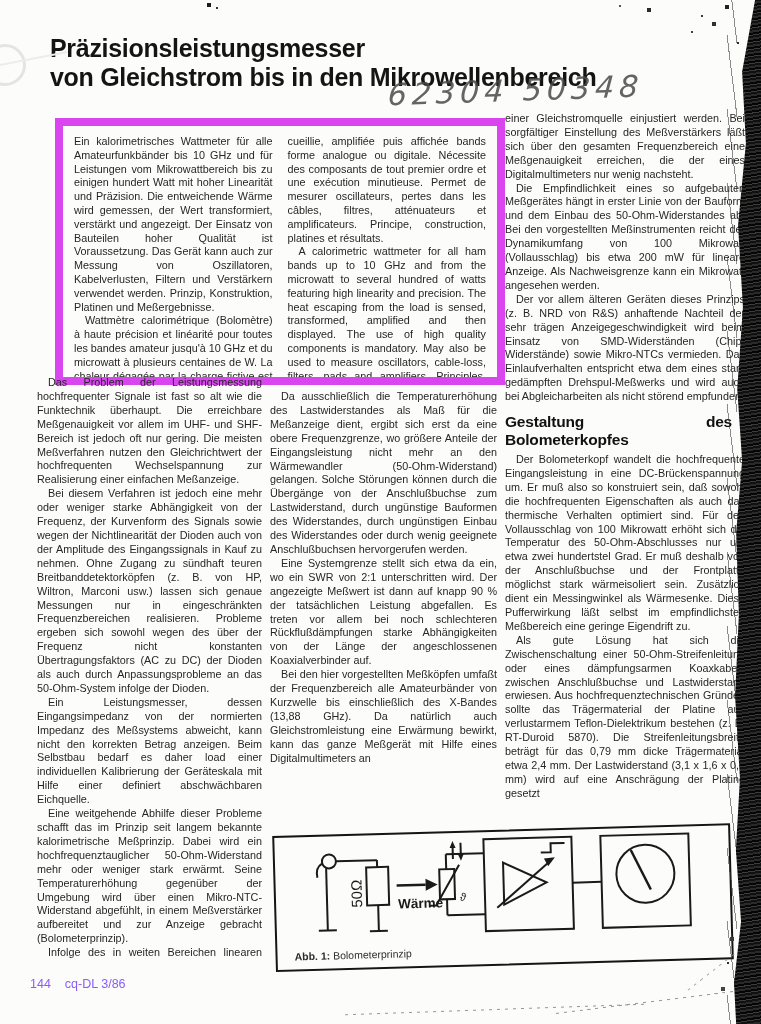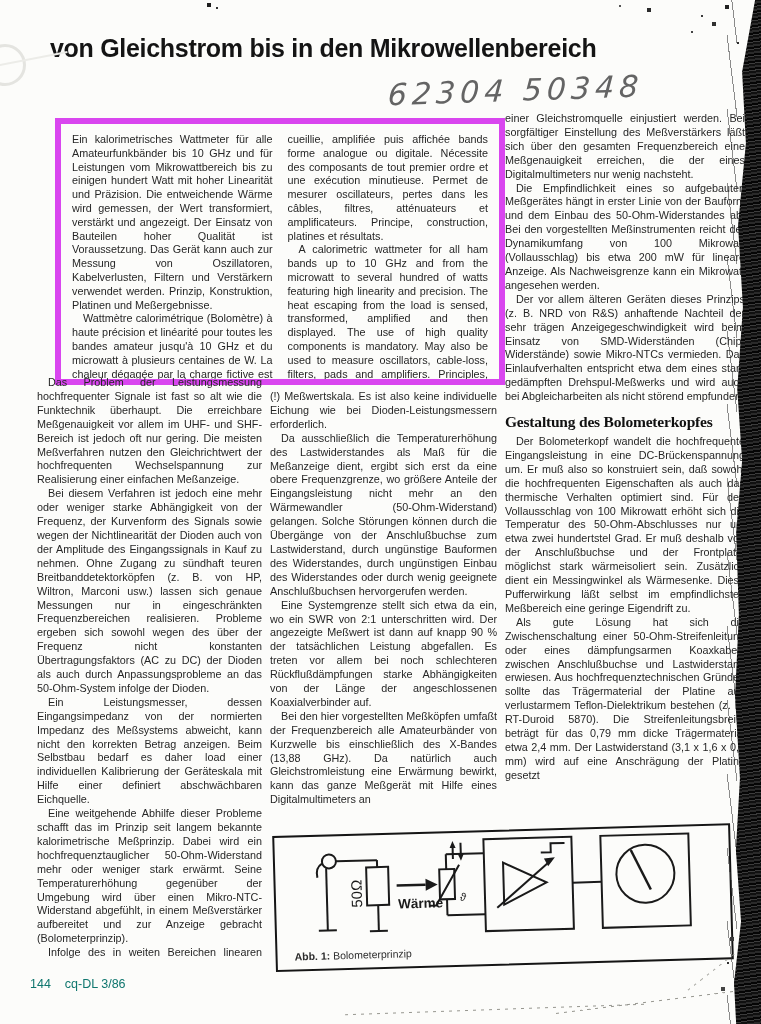--- a/index.html
+++ b/index.html
@@ -71,6 +71,7 @@
 <div class="page">
 
   <div class="title">
+    <div>Präzisionsleistungsmesser</div>
     <div>von Gleichstrom bis in den Mikrowellenbereich</div>
   </div>
   <div class="handwriting">62304  50348</div>

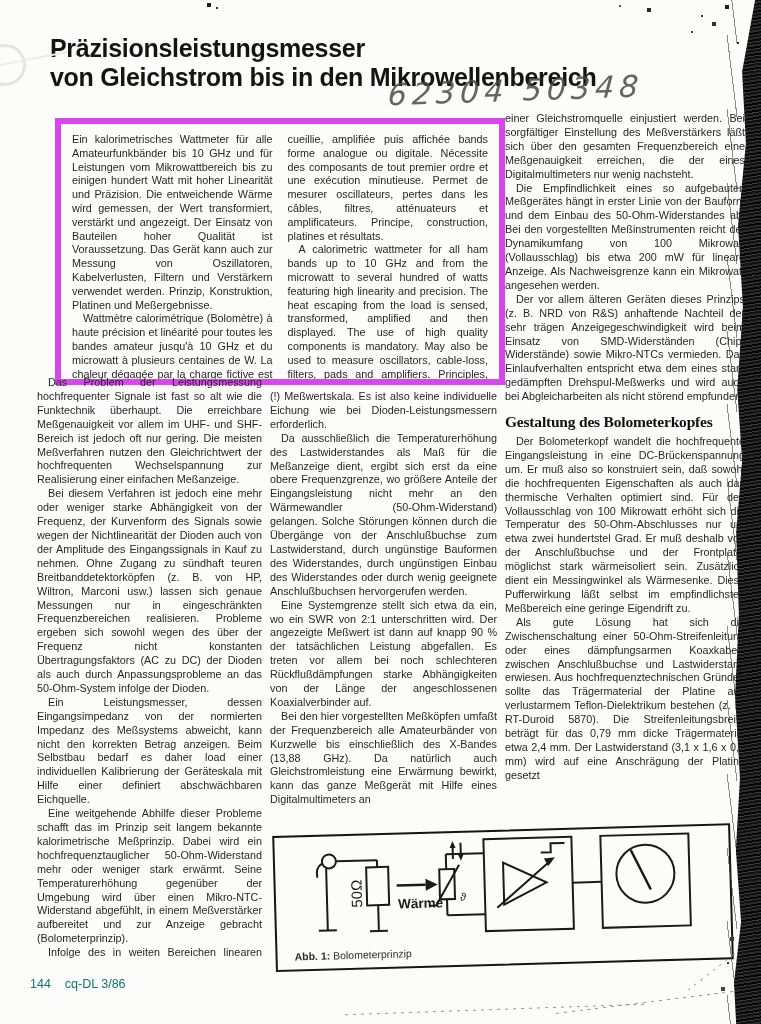--- a/index.html
+++ b/index.html
@@ -16,7 +16,7 @@
 
   
   .abstract-box{position:absolute;left:55px;top:118px;width:450px;height:267px;
-         border:6px solid #d946ef;box-sizing:border-box;padding:9px 11px;display:flex;gap:15px;overflow:hidden;}
+         border:8px solid #d946ef;box-sizing:border-box;padding:9px 11px;display:flex;gap:15px;overflow:hidden;}
   .abstract-col{width:50%;font-size:10.8px;line-height:13.8px;text-align:justify;}
   .abstract-col p{margin:0;}
   .abstract-col p.indent{text-indent:11px;}

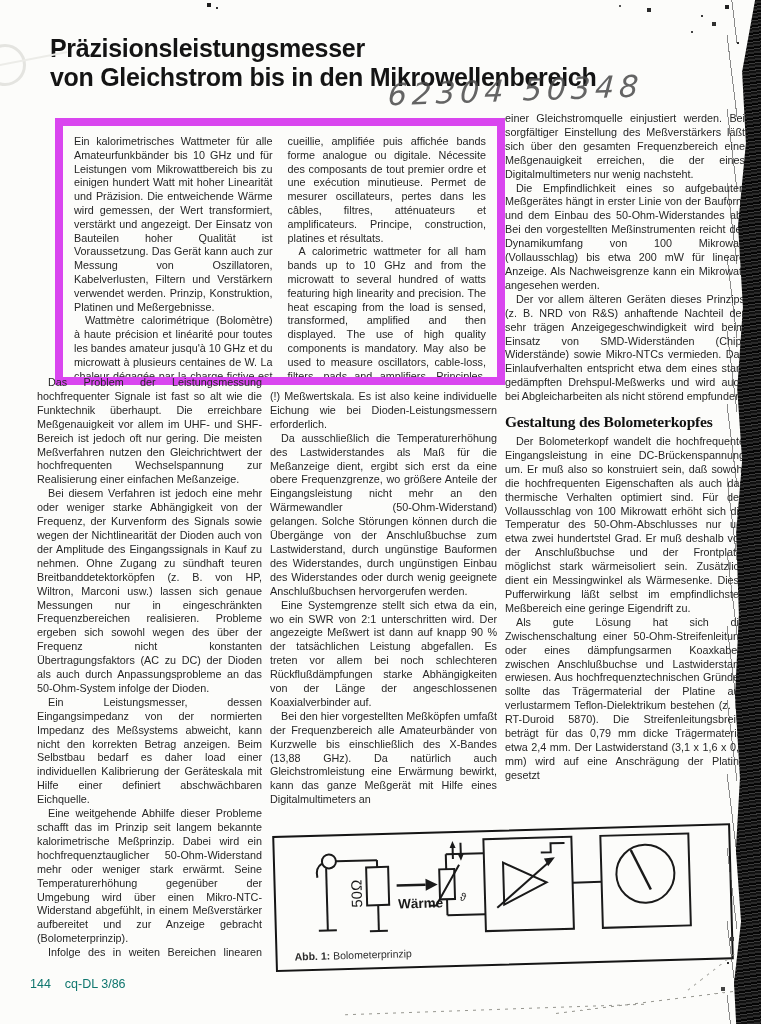--- a/index.html
+++ b/index.html
@@ -96,7 +96,6 @@
   </div>
 
   <div class="col col2">
-    <p>(!) Meßwertskala. Es ist also keine individuelle Eichung wie bei Dioden-Leistungsmessern erforderlich.</p>
     <p class="indent">Da ausschließlich die Temperaturerhöhung des Lastwiderstandes als Maß für die Meßanzeige dient, ergibt sich erst da eine obere Frequenzgrenze, wo größere Anteile der Eingangsleistung nicht mehr an den Wärmewandler (50-Ohm-Widerstand) gelangen. Solche Störungen können durch die Übergänge von der Anschlußbuchse zum Lastwiderstand, durch ungünstige Bauformen des Widerstandes, durch ungünstigen Einbau des Widerstandes oder durch wenig geeignete Anschlußbuchsen hervorgerufen werden.</p>
     <p class="indent">Eine Systemgrenze stellt sich etwa da ein, wo ein SWR von 2:1 unterschritten wird. Der angezeigte Meßwert ist dann auf knapp 90 % der tatsächlichen Leistung abgefallen. Es treten vor allem bei noch schlechteren Rückflußdämpfungen starke Abhängigkeiten von der Länge der angeschlossenen Koaxialverbinder auf.</p>
     <p class="indent">Bei den hier vorgestellten Meßköpfen umfaßt der Frequenzbereich alle Amateurbänder von Kurzwelle bis einschließlich des X-Bandes (13,88 GHz). Da natürlich auch Gleichstromleistung eine Erwärmung bewirkt, kann das ganze Meßgerät mit Hilfe eines Digitalmultimeters an</p>

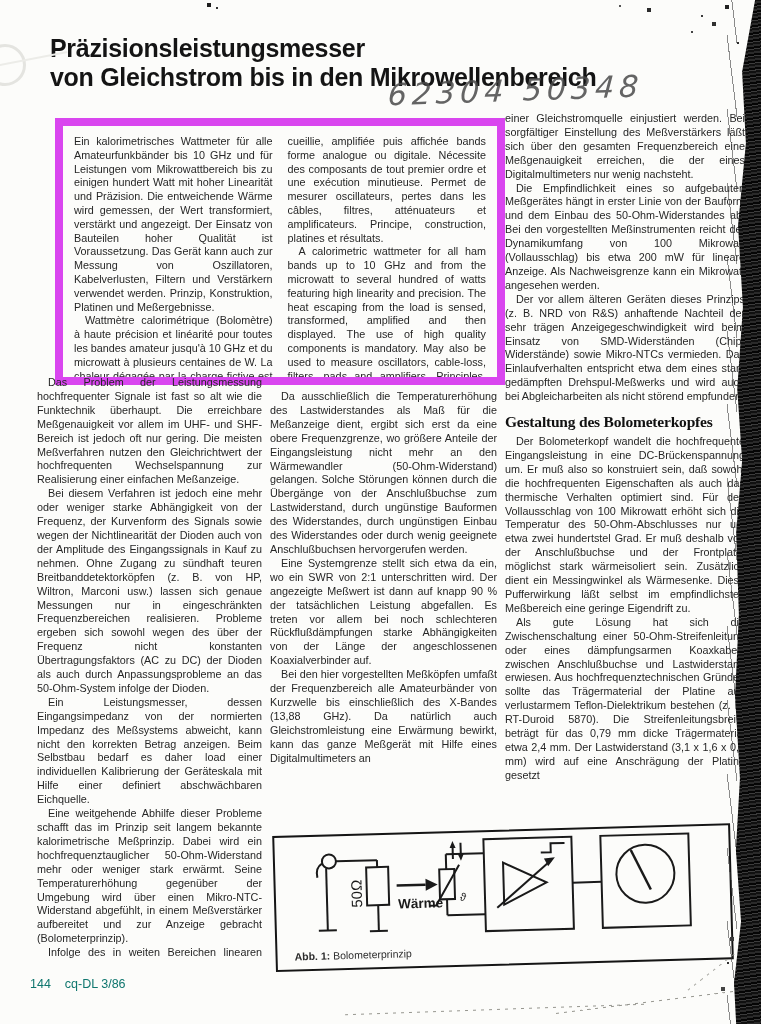--- a/index.html
+++ b/index.html
@@ -29,7 +29,7 @@
   .col1{left:37px;top:376px;width:225px;height:586px;overflow:hidden;}
   .col2{left:270px;top:390px;width:227px;height:438px;overflow:hidden;}
   .col3{left:505px;top:112px;width:240px;height:718px;overflow:hidden;}
-  .col3 h2{font-size:15.5px;line-height:18px;margin:9px 13px 4px 0;color:#111;letter-spacing:-0.2px;font-family:Liberation Serif, serif;}
+  .col3 h2{font-size:15.5px;line-height:18px;margin:9px 13px 4px 0;color:#111;letter-spacing:-0.2px;}
 
   
   .figure-box{position:absolute;left:276px;top:836px;width:458px;height:136px;

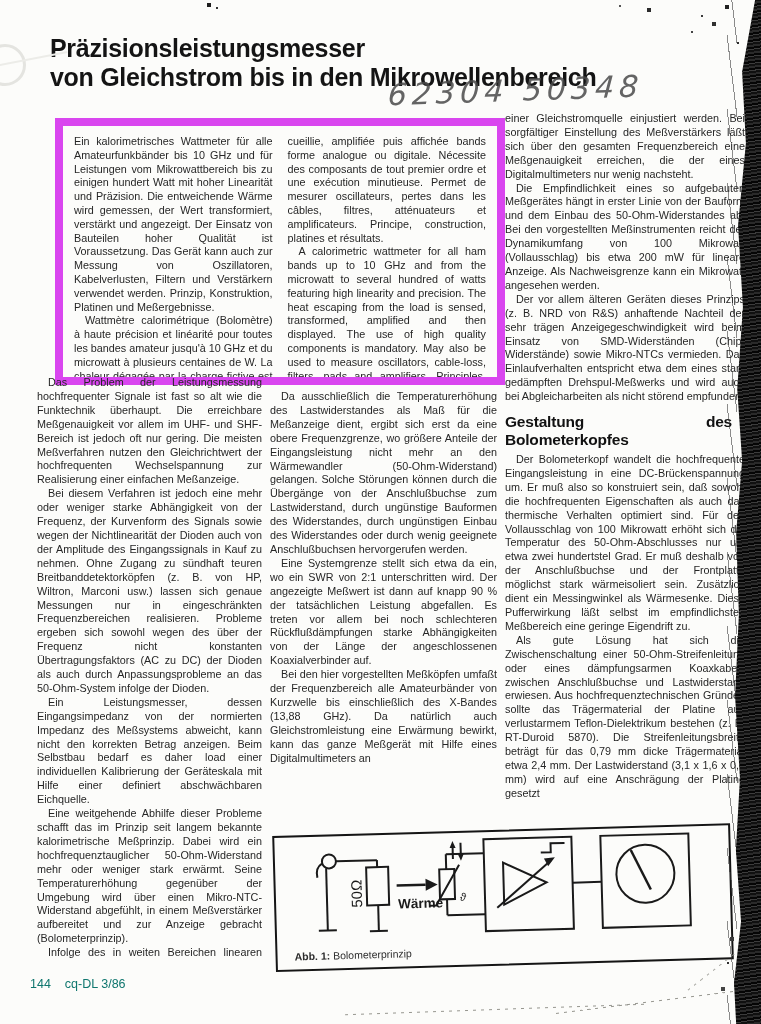--- a/index.html
+++ b/index.html
@@ -40,7 +40,7 @@
   .fig-caption b{font-weight:bold;}
 
   
-  .footer{position:absolute;left:30px;top:977px;font-size:12.5px;color:#0f766e;}
+  .footer{position:absolute;left:30px;top:977px;font-size:12.5px;color:#8b5cf6;}
   .footer .issue{margin-left:14px;}
 
   

